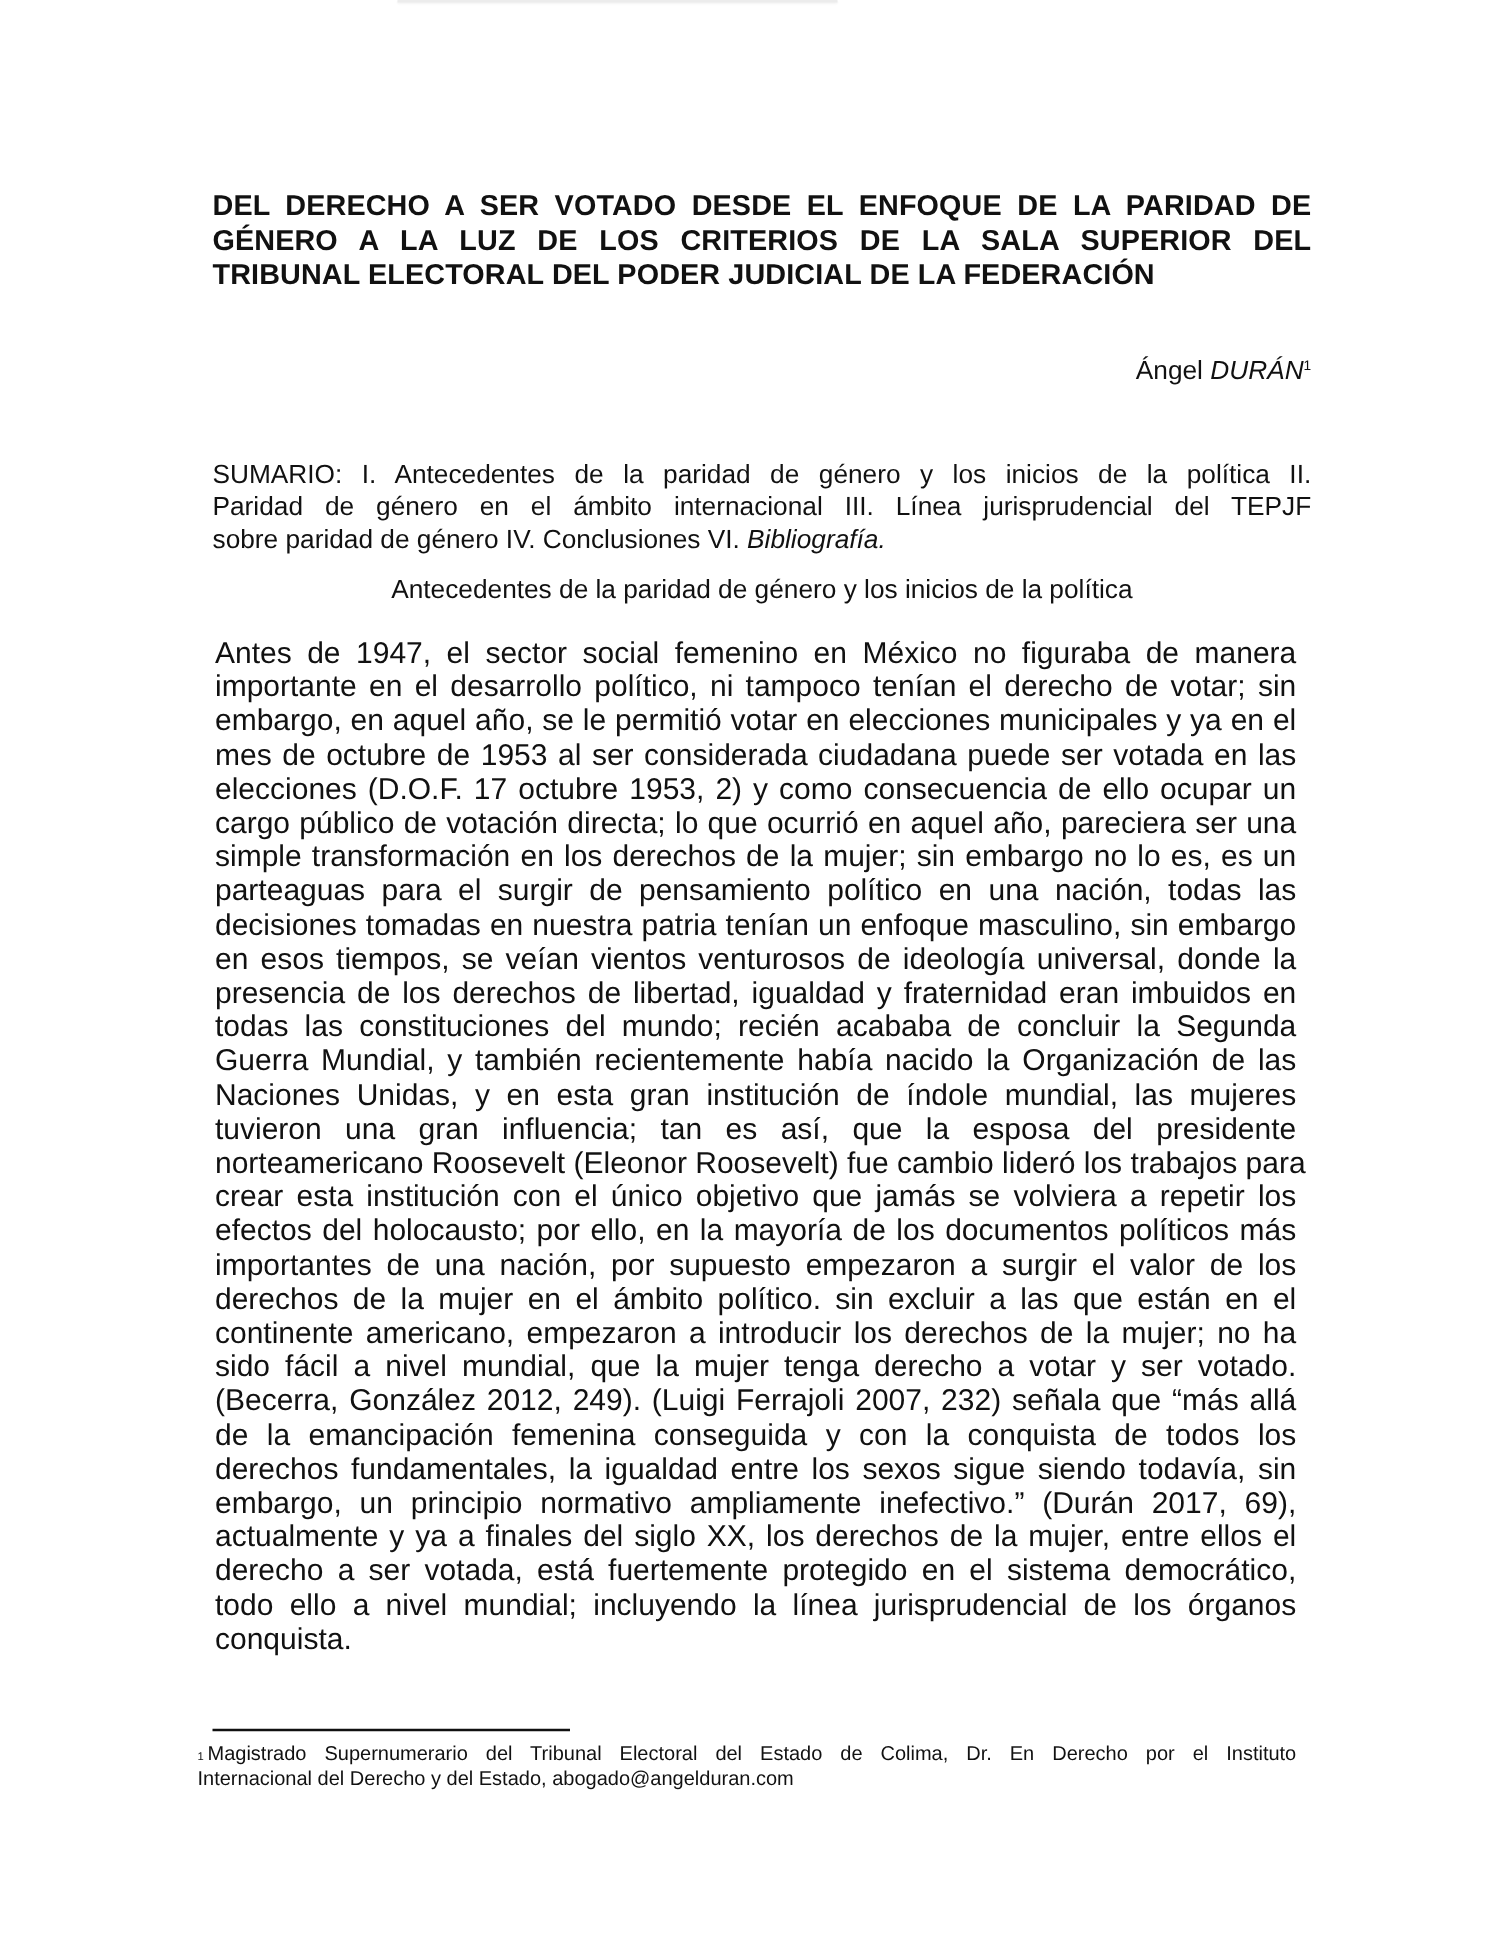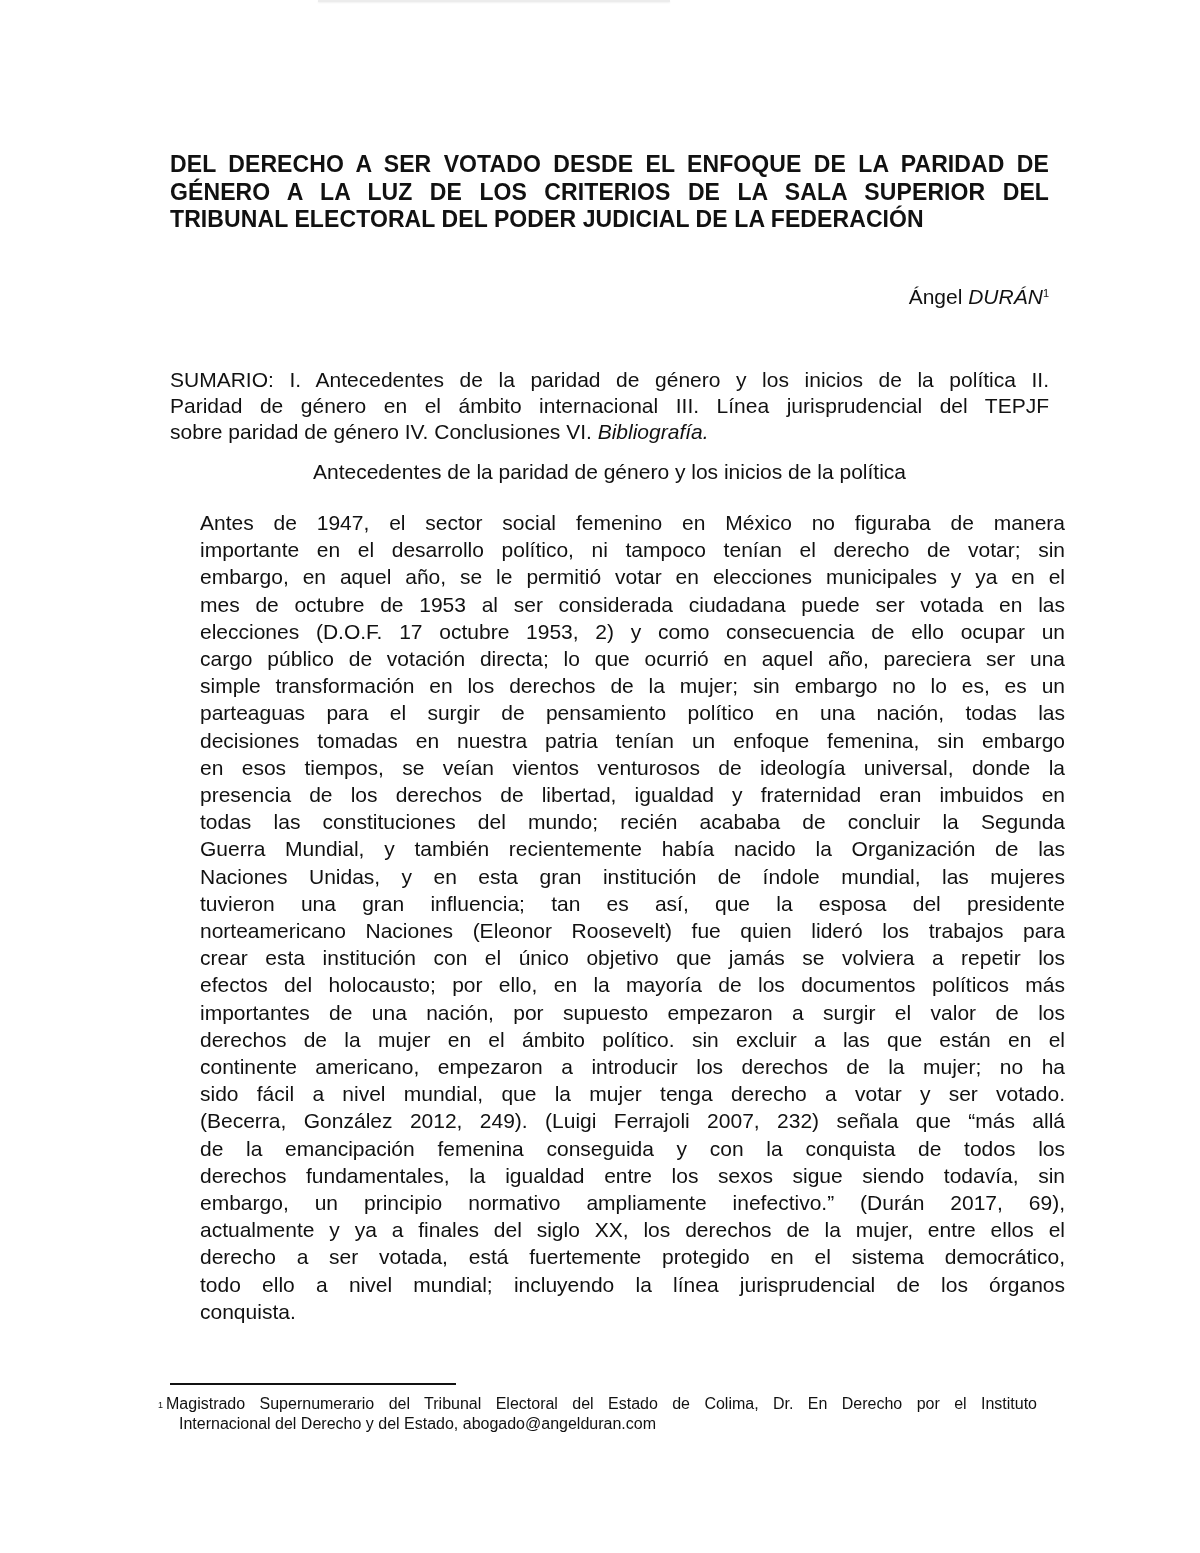--- a/index.html
+++ b/index.html
@@ -21,8 +21,8 @@
     .summary .italic { font-style: italic; }
     .section-heading { position: absolute; left: 170px; top: 460px; width: 879px;
                        text-align: center; font-weight: normal; font-size: 21px; }
-    .body { position: absolute; left: 200px; top: 509px; width: 865px;
-            font-size: 21px; line-height: 27.2px; }
+    .body { position: absolute; left: 172px; top: 509px; width: 865px;
+            font-size: 24px; line-height: 27.2px; }
     .bline { display: block; text-align: justify; text-align-last: justify; white-space: nowrap; }
     .bline.last { text-align-last: left; }
     .fn-rule { position: absolute; left: 170px; top: 1383px; width: 286px; height: 2px; background: #111; }

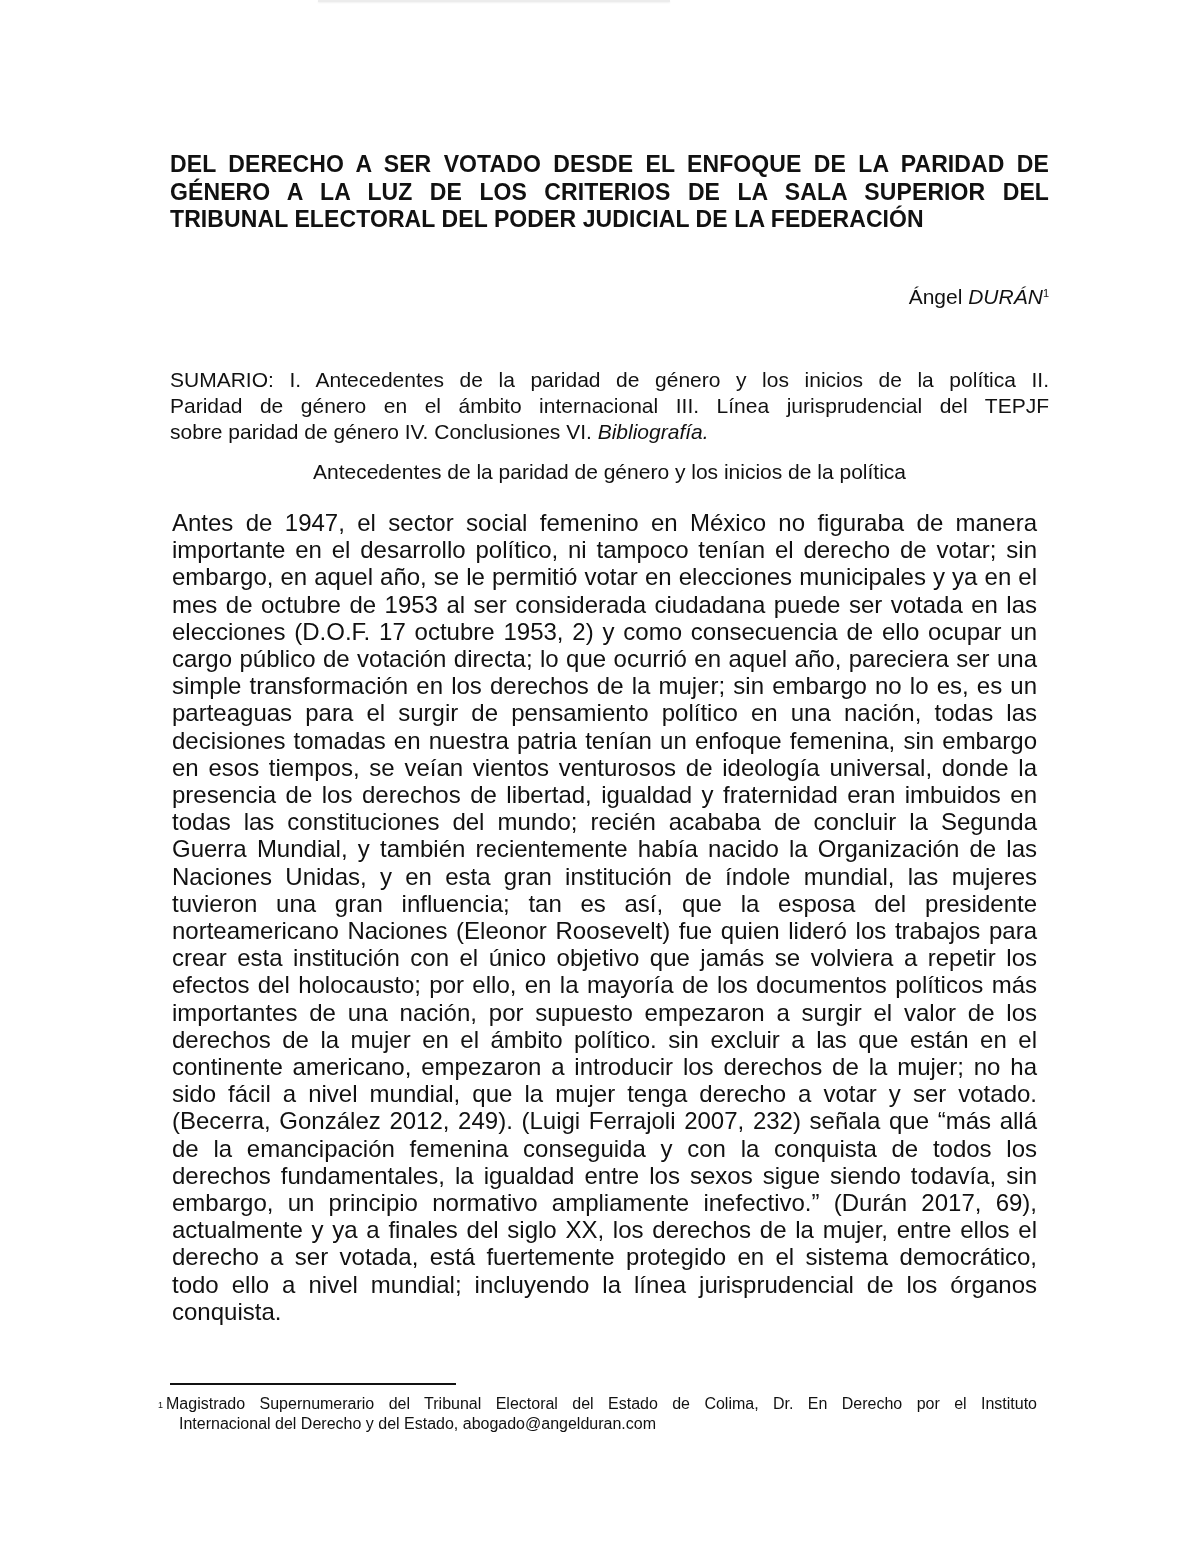--- a/index.html
+++ b/index.html
@@ -63,7 +63,7 @@
     <span class="bline">cargo público de votación directa; lo que ocurrió en aquel año, pareciera ser una</span>
     <span class="bline">simple transformación en los derechos de la mujer; sin embargo no lo es, es un</span>
     <span class="bline">parteaguas para el surgir de pensamiento político en una nación, todas las</span>
-    <span class="bline">decisiones tomadas en nuestra patria tenían un enfoque femenina, sin embargo</span>
+    <span class="bline">decisiones tomadas en nuestra patria tenían un enfoque masculino, sin embargo</span>
     <span class="bline">en esos tiempos, se veían vientos venturosos de ideología universal, donde la</span>
     <span class="bline">presencia de los derechos de libertad, igualdad y fraternidad eran imbuidos en</span>
     <span class="bline">todas las constituciones del mundo; recién acababa de concluir la Segunda</span>

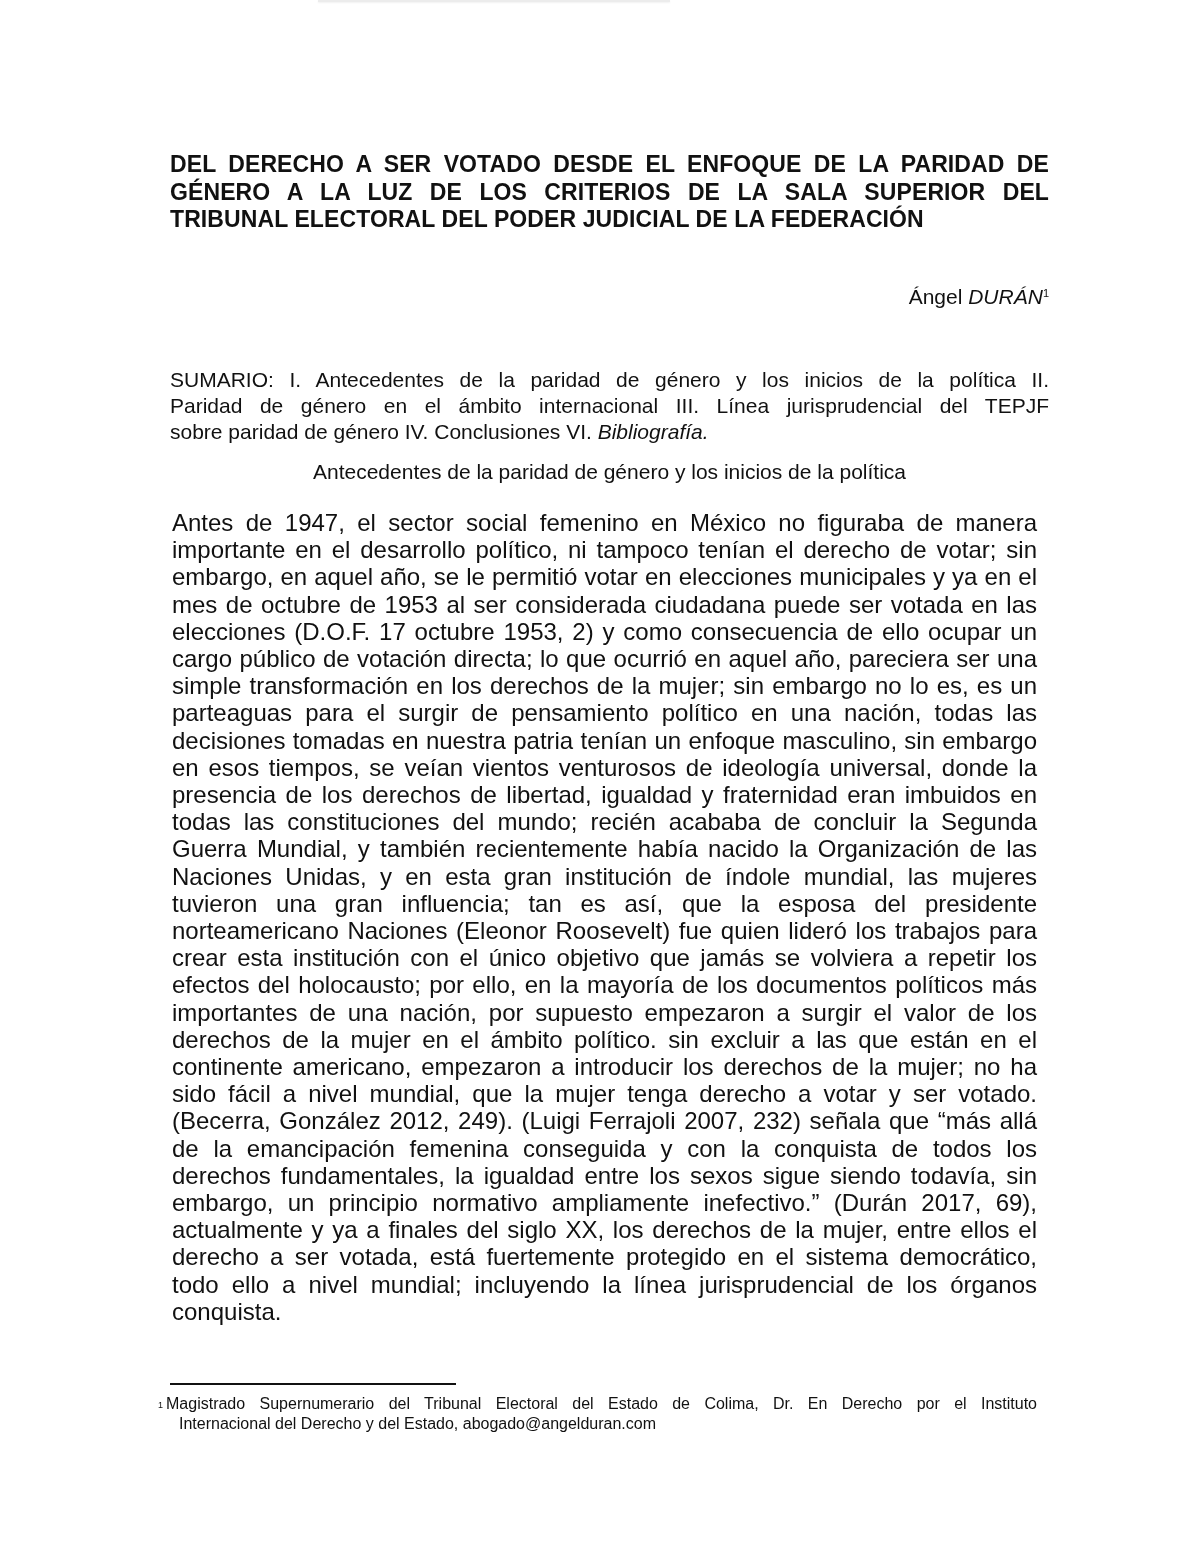--- a/index.html
+++ b/index.html
@@ -70,7 +70,7 @@
     <span class="bline">Guerra Mundial, y también recientemente había nacido la Organización de las</span>
     <span class="bline">Naciones Unidas, y en esta gran institución de índole mundial, las mujeres</span>
     <span class="bline">tuvieron una gran influencia; tan es así, que la esposa del presidente</span>
-    <span class="bline">norteamericano Naciones (Eleonor Roosevelt) fue quien lideró los trabajos para</span>
+    <span class="bline">norteamericano Roosevelt (Eleonor Roosevelt) fue cambio lideró los trabajos para</span>
     <span class="bline">crear esta institución con el único objetivo que jamás se volviera a repetir los</span>
     <span class="bline">efectos del holocausto; por ello, en la mayoría de los documentos políticos más</span>
     <span class="bline">importantes de una nación, por supuesto empezaron a surgir el valor de los</span>

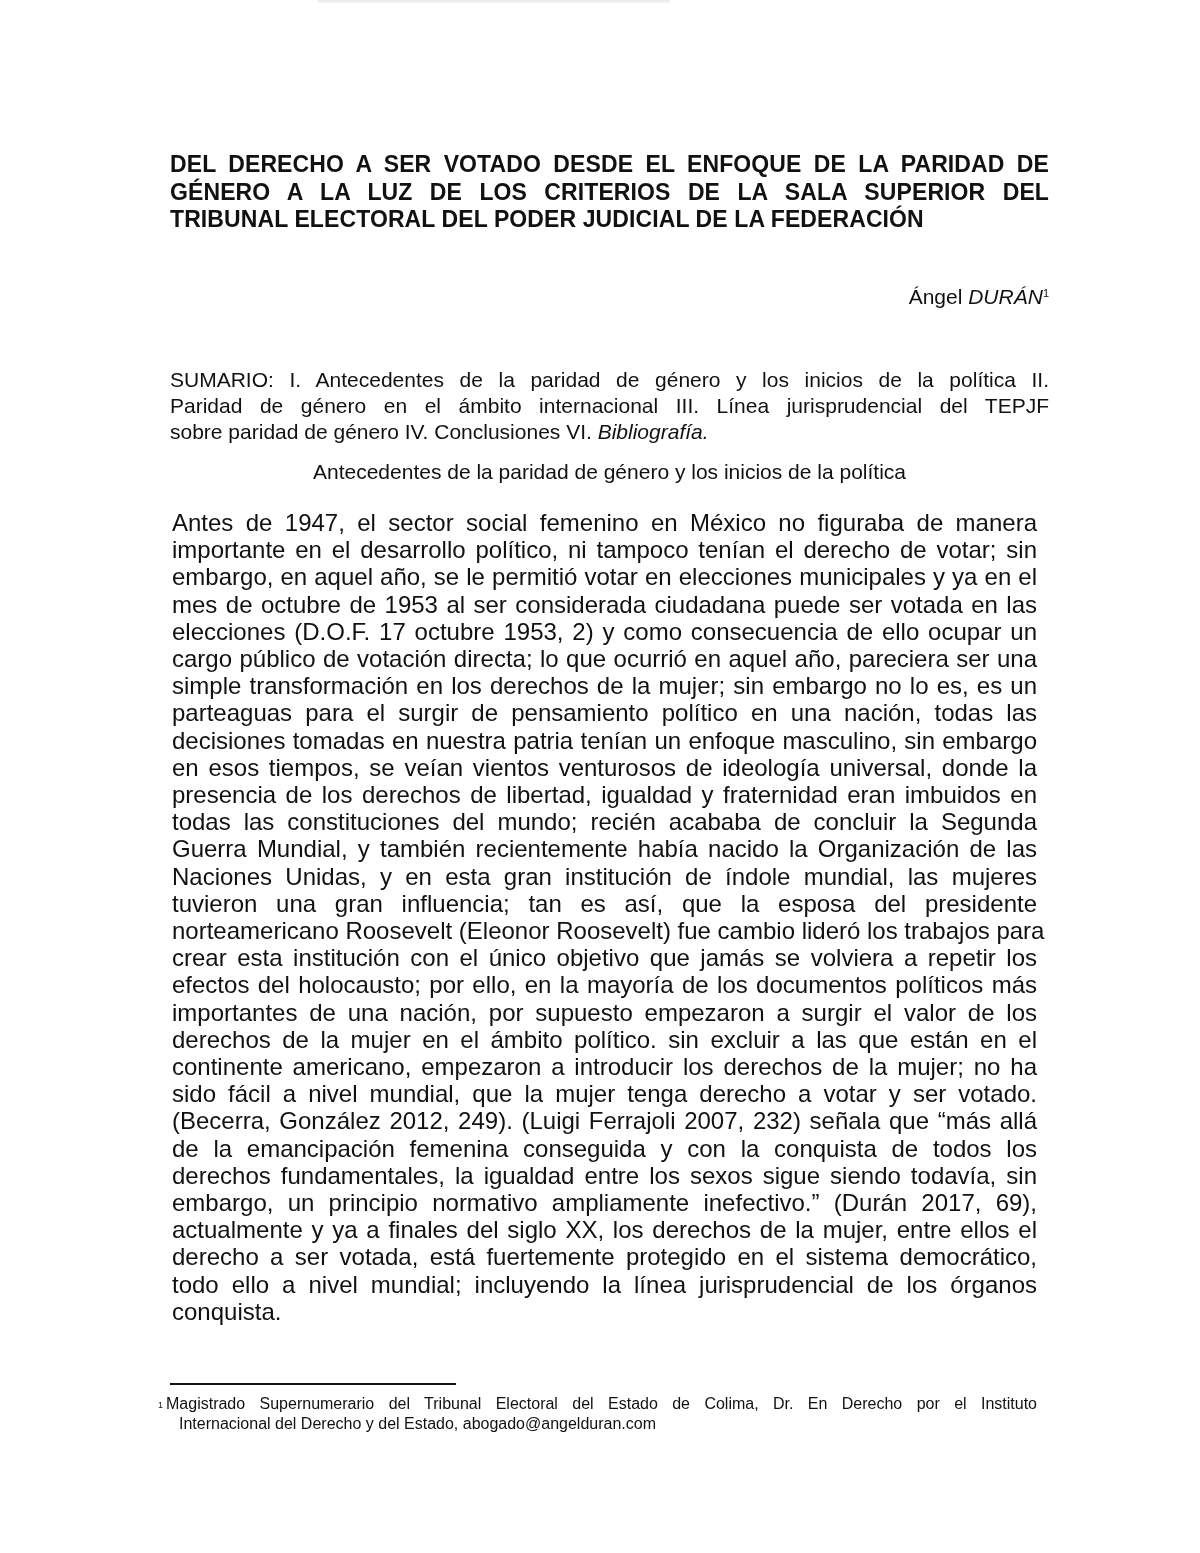--- a/index.html
+++ b/index.html
@@ -91,7 +91,7 @@
 
 <div class="footnote">
   <span style="display:block;text-align:justify;text-align-last:justify;white-space:nowrap;"><sup>1</sup><span>Magistrado Supernumerario del Tribunal Electoral del Estado de Colima, Dr. En Derecho por el Instituto</span></span>
-  <span style="display:block;margin-left:21px;">Internacional del Derecho y del Estado, abogado@angelduran.com</span>
+  <span style="display:block;">Internacional del Derecho y del Estado, abogado@angelduran.com</span>
 </div>
 
 </body></html>

